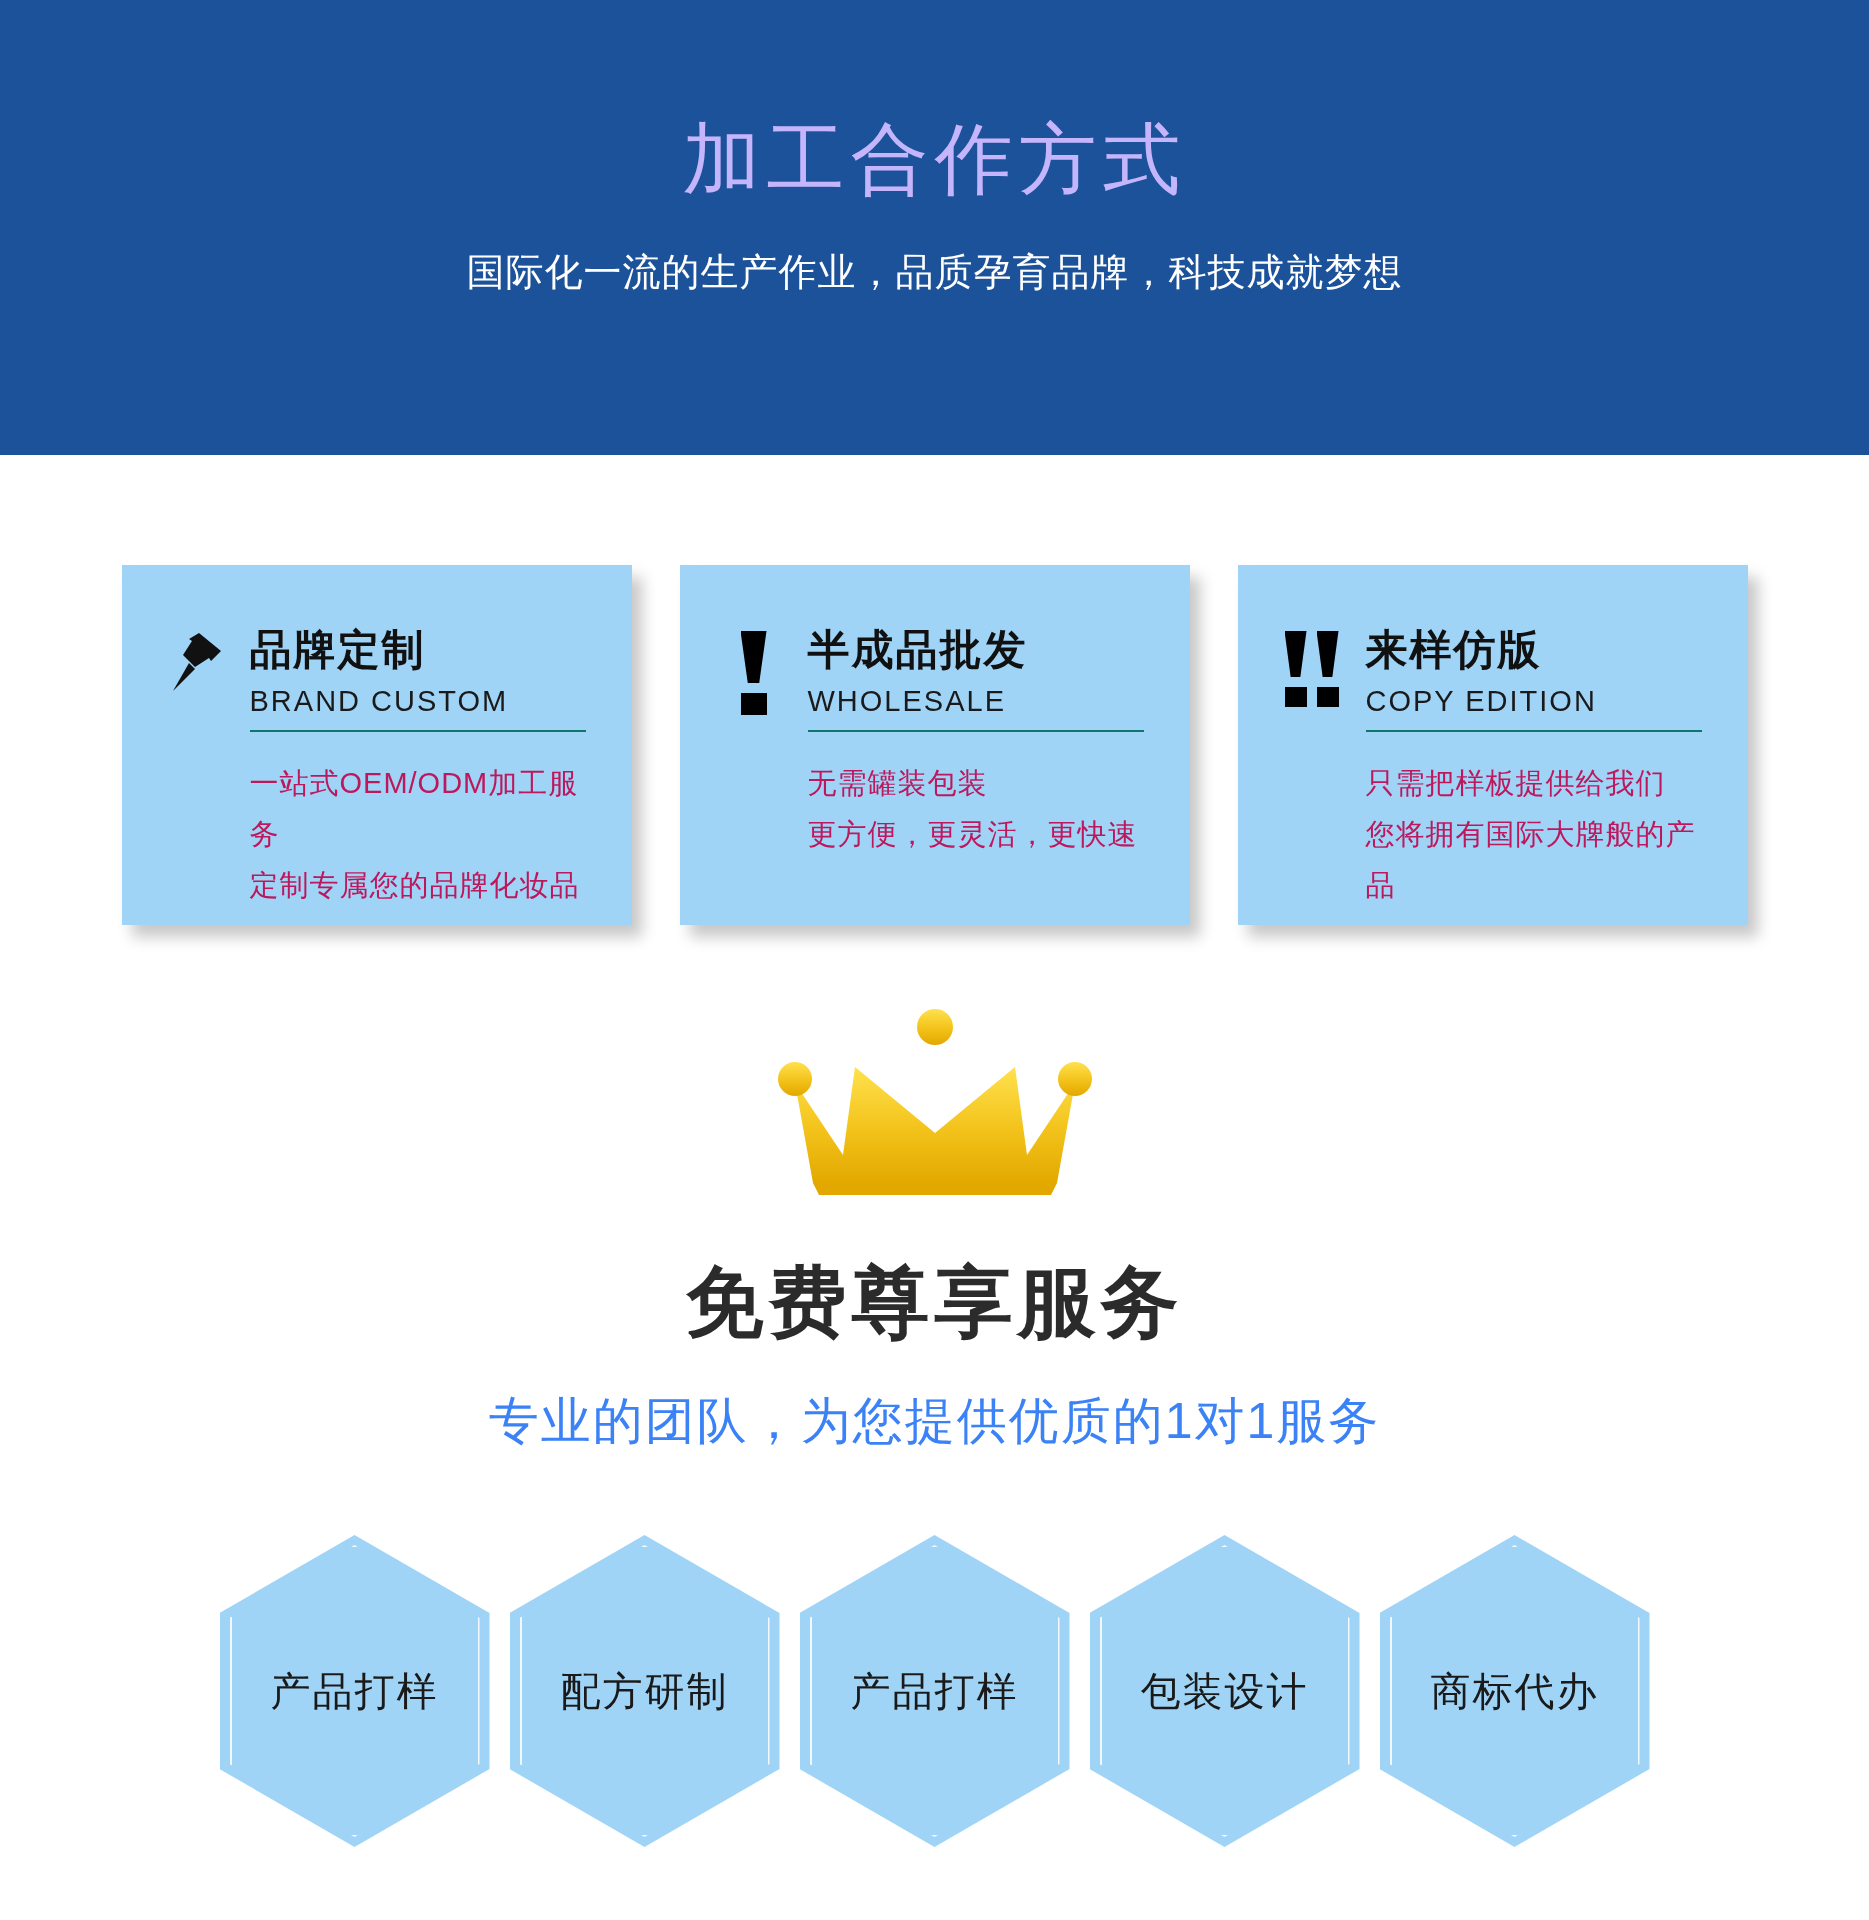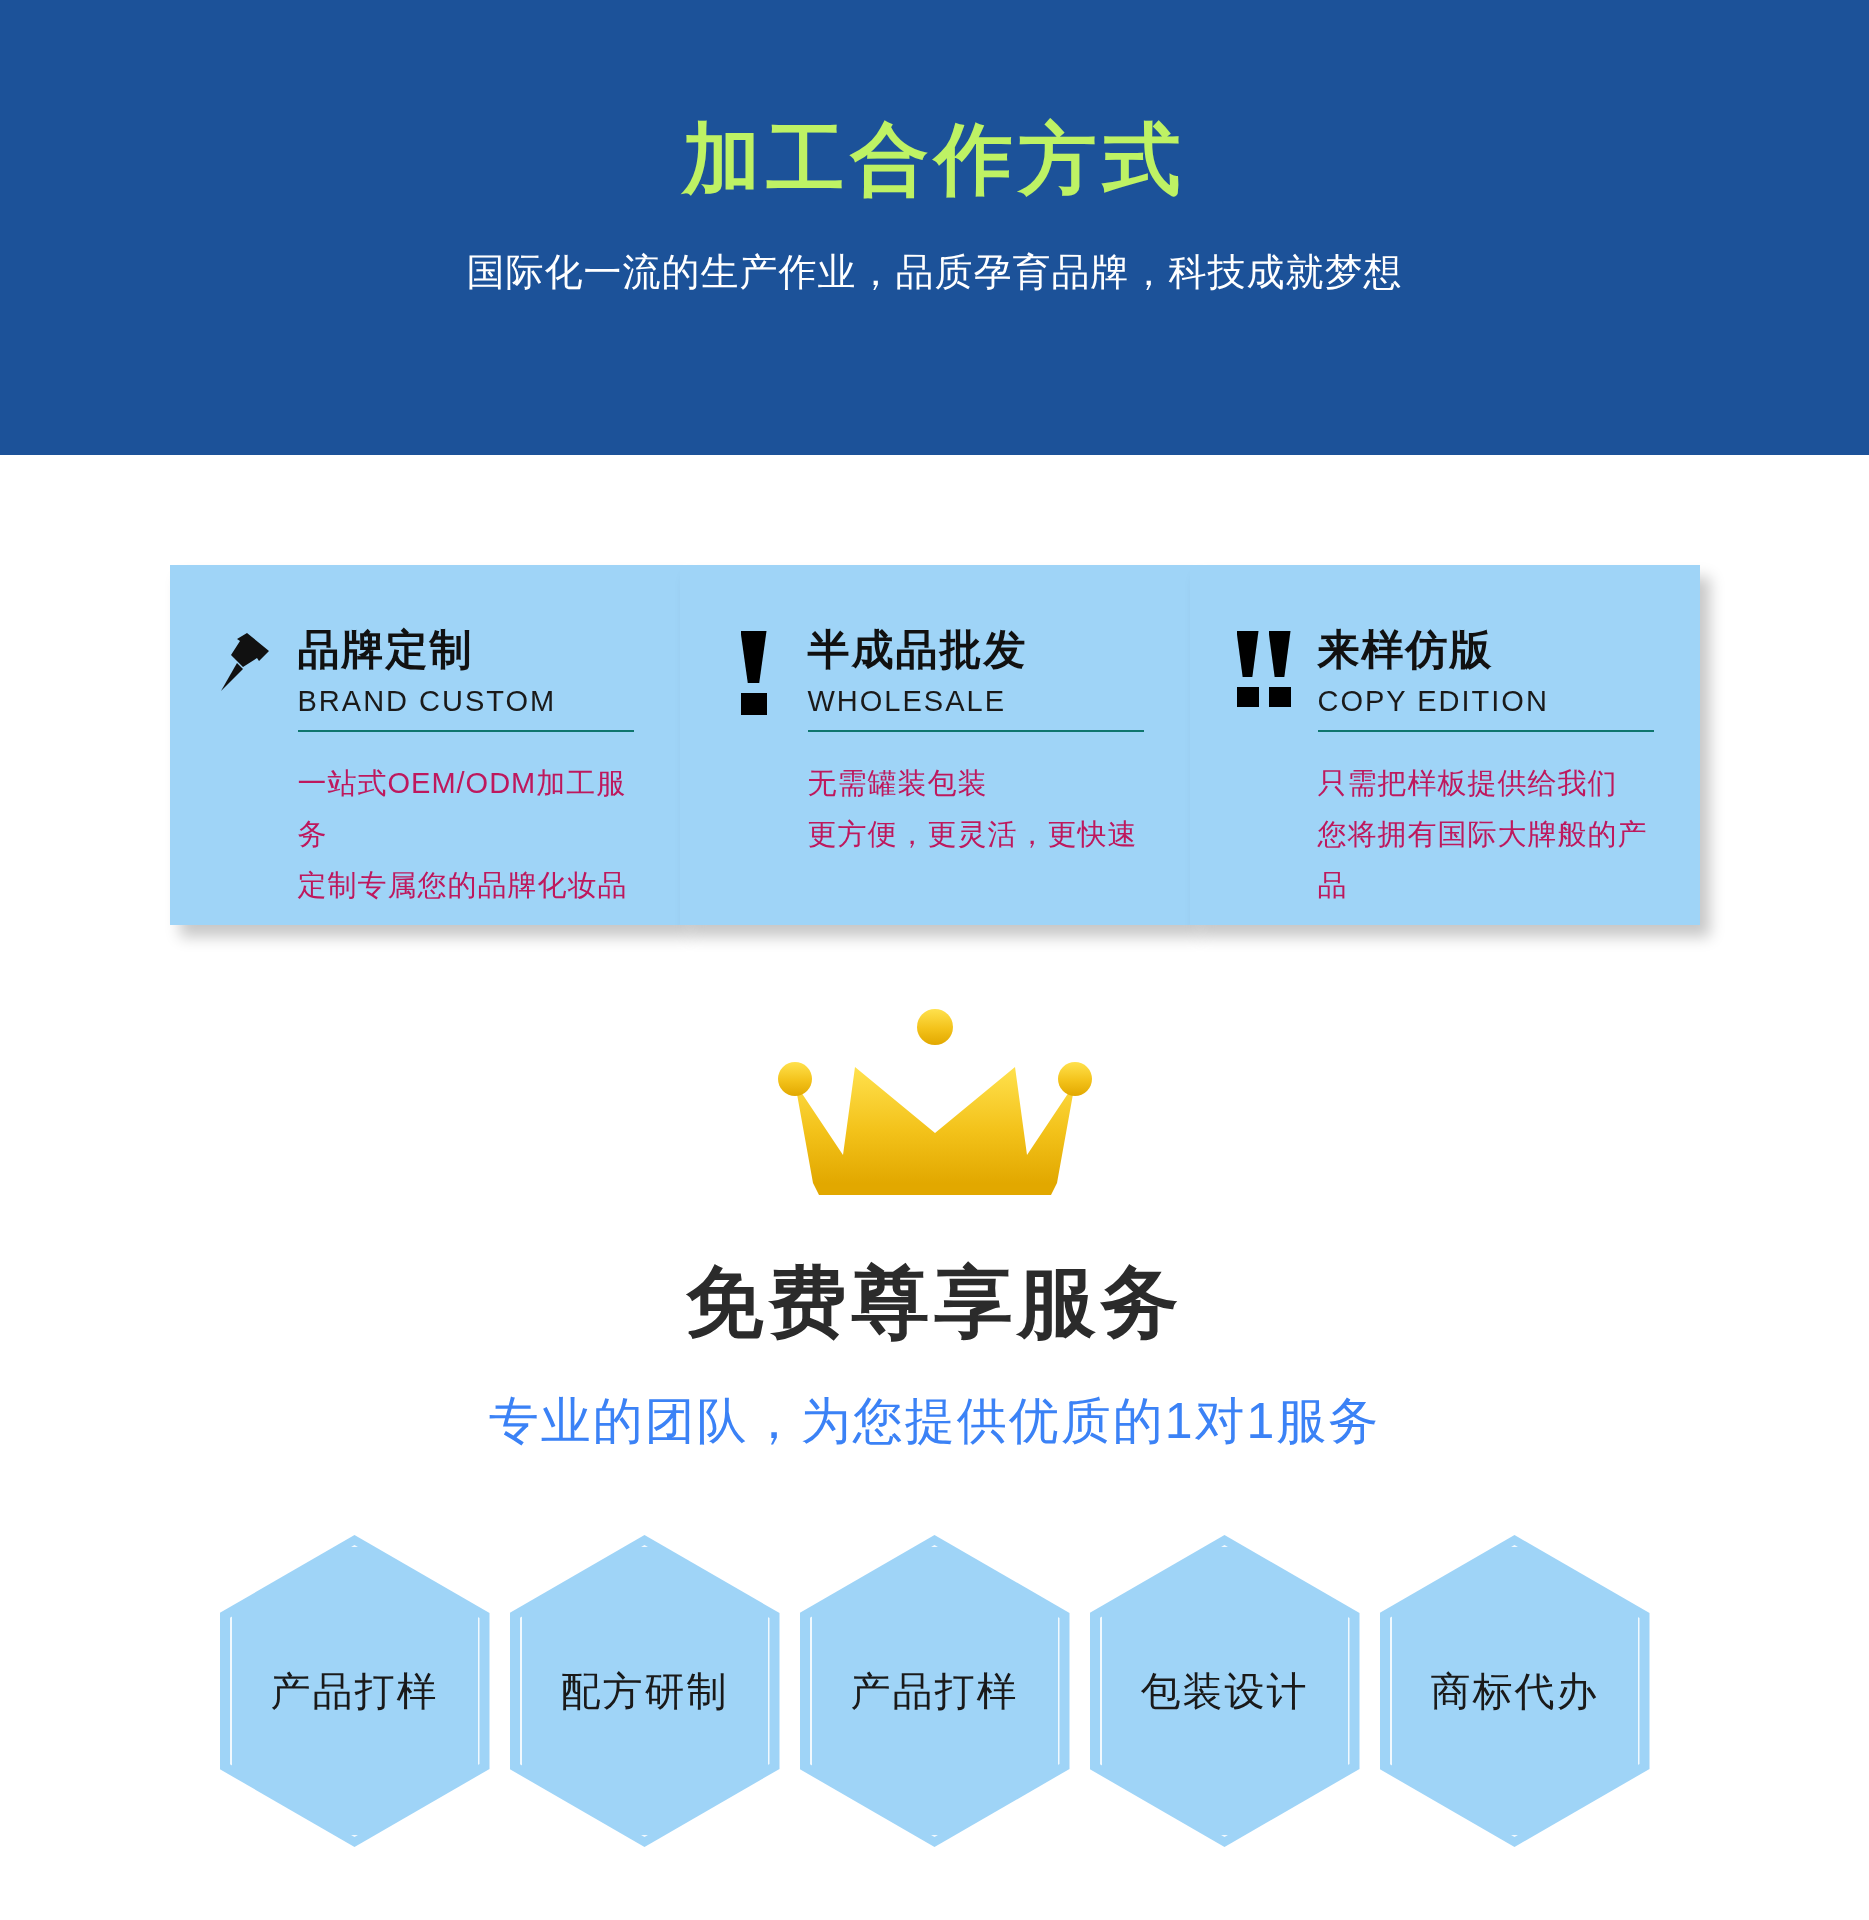--- a/index.html
+++ b/index.html
@@ -22,9 +22,9 @@
     padding-bottom: 40px;
   }
   .header-title {
-    color: #bef264;
+    color: #c4b5fd;
     font-size: 78px;
-    font-weight: bold;
+    font-weight: normal;
     letter-spacing: 6px;
     line-height: 1.1;
   }

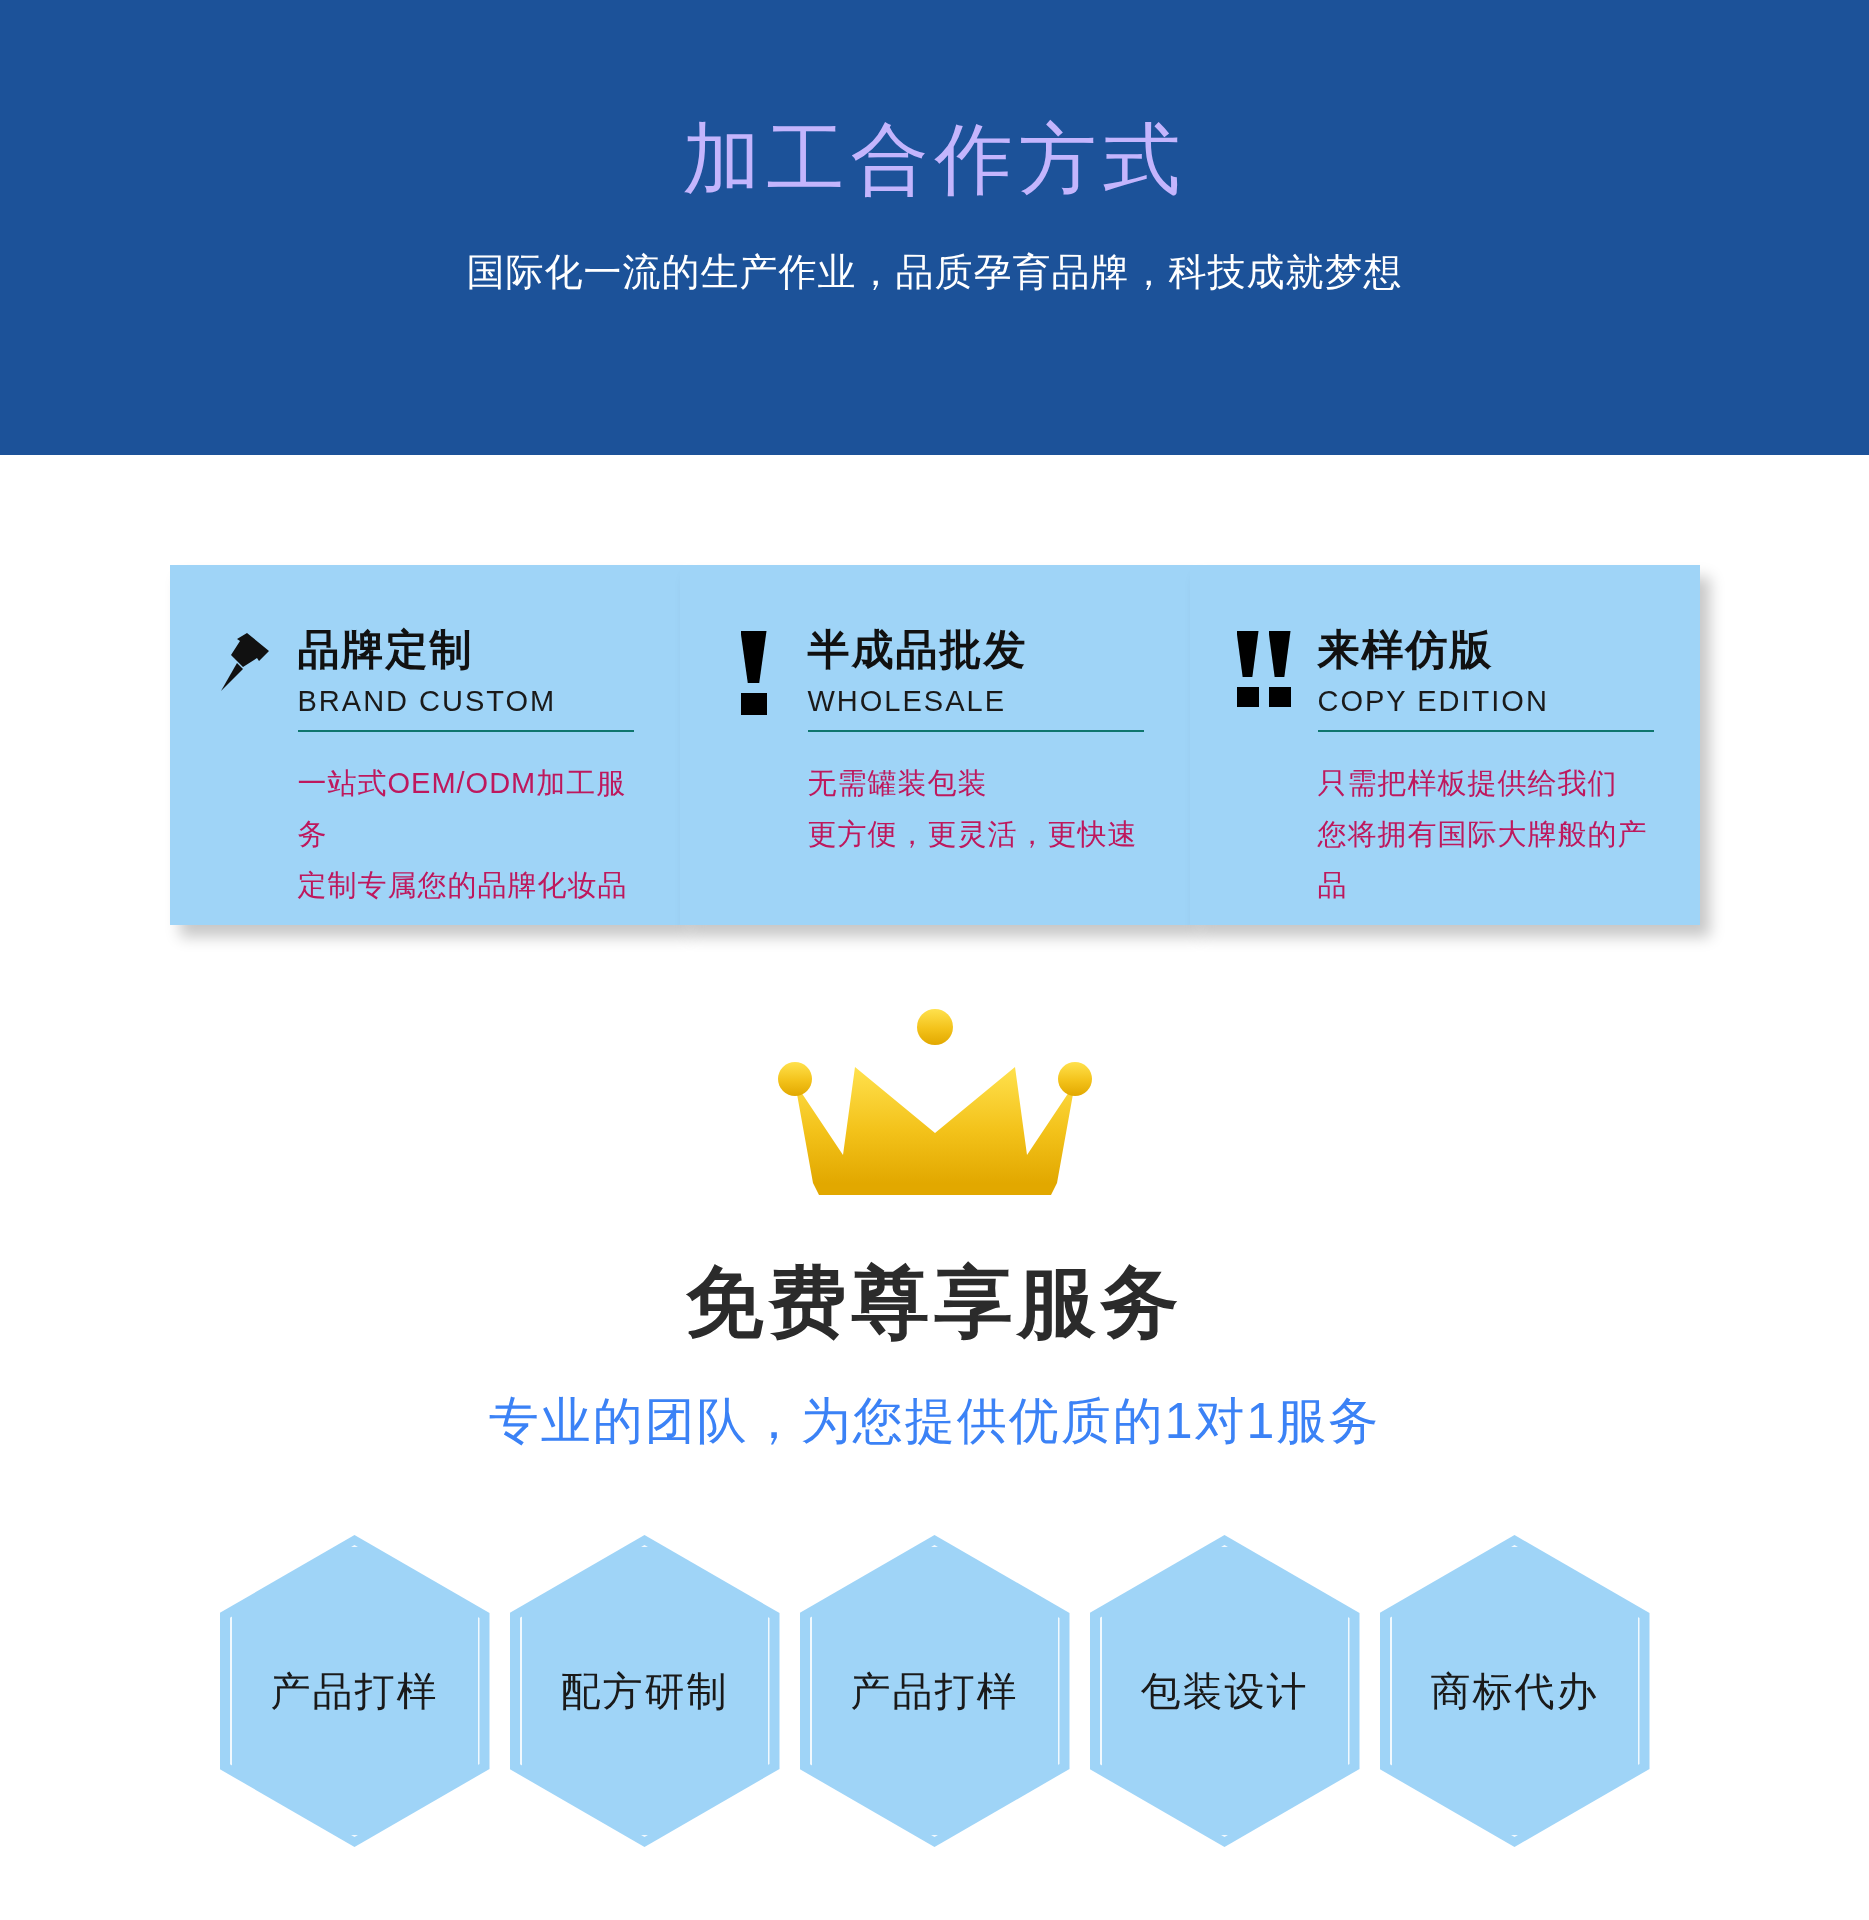--- a/index.html
+++ b/index.html
@@ -39,6 +39,7 @@
   .cards {
     display: flex;
     justify-content: center;
+    gap: 48px;
     margin-top: 110px;
   }
   .card {

